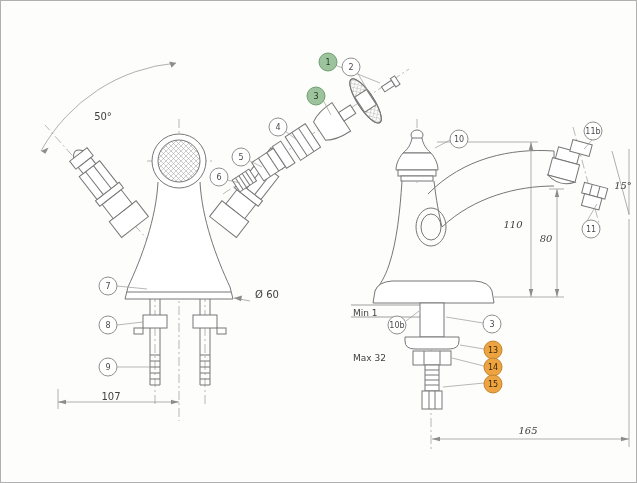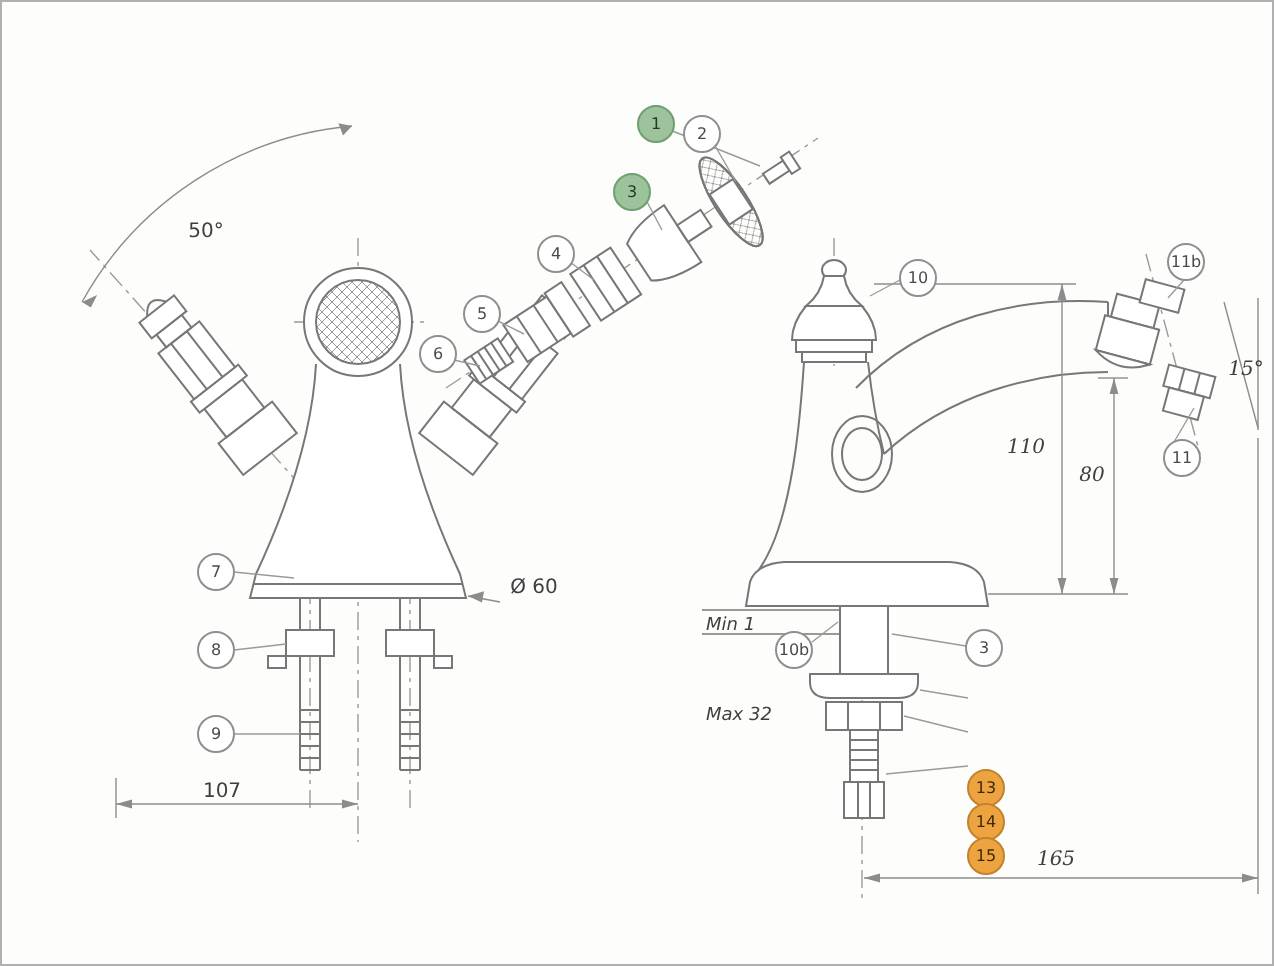--- a/index.html
+++ b/index.html
@@ -23,7 +23,7 @@
     transform:translate(-50%,-50%);pointer-events:auto;
   }
   .dim.italic{font-style:italic;font-family:"DejaVu Serif",serif;text-align:center;}
-  .dim.left{transform:translate(0,-50%);font-size:9px;font-style:italic;}
+  .dim.left{transform:translate(0,-50%);font-size:9px;}
 </style>
 </head>
 <body>

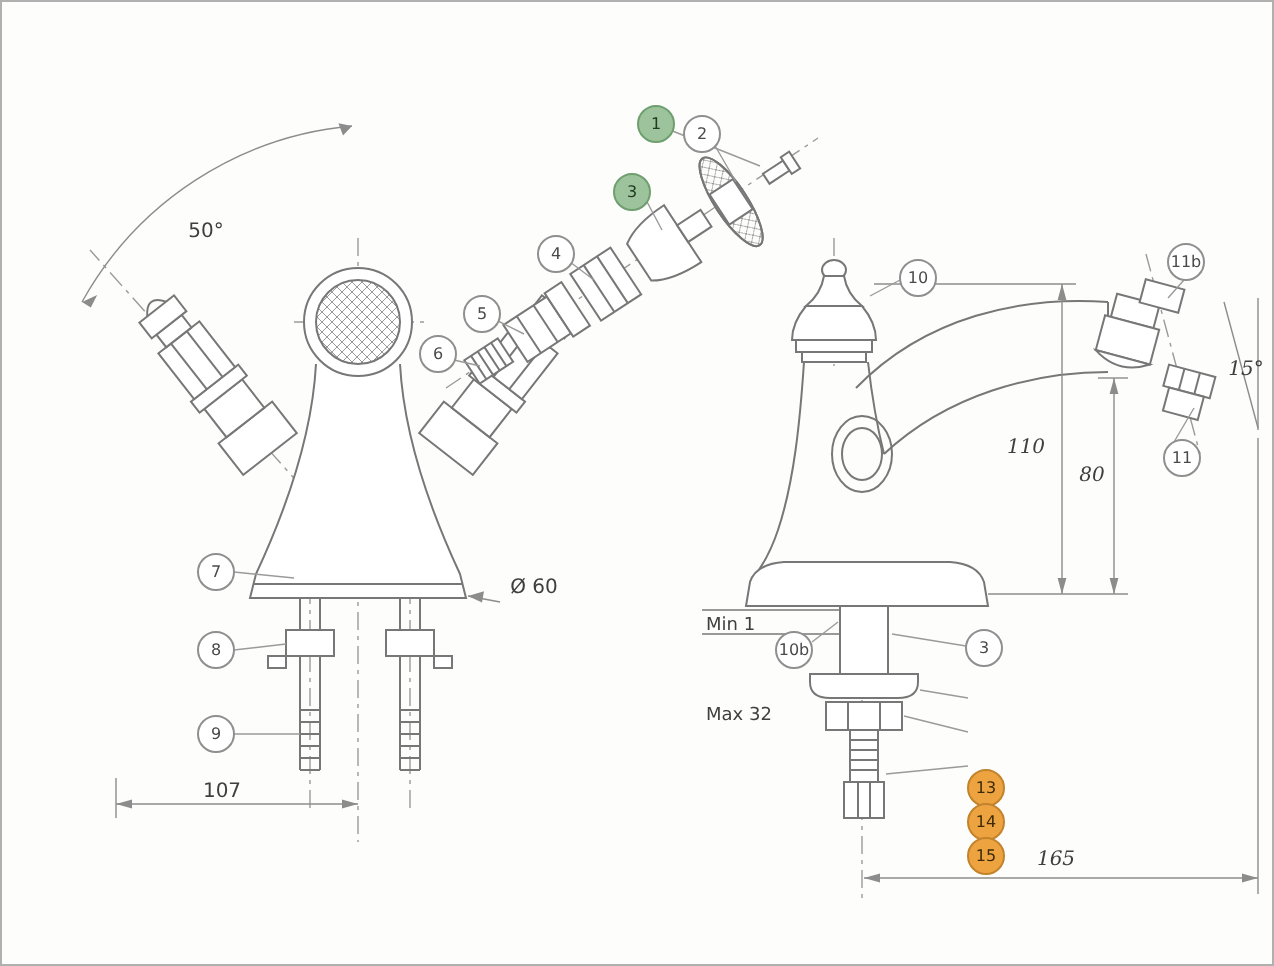--- a/index.html
+++ b/index.html
@@ -17,7 +17,7 @@
     transform:translate(-50%,-50%);box-sizing:border-box;pointer-events:auto;
   }
   .callout.green{background:var(--green-fill,#9cc39c);border-color:var(--green-stroke,#6f9f6f);color:#24391f;}
-  .callout.orange{background:var(--orange-fill,#eda33f);border-color:var(--orange-stroke,#c2832c);color:#3d2a08;margin-top:44px;}
+  .callout.orange{background:var(--orange-fill,#eda33f);border-color:var(--orange-stroke,#c2832c);color:#3d2a08;}
   .dim{
     position:absolute;font-size:10px;color:#3f3f3f;white-space:nowrap;
     transform:translate(-50%,-50%);pointer-events:auto;

